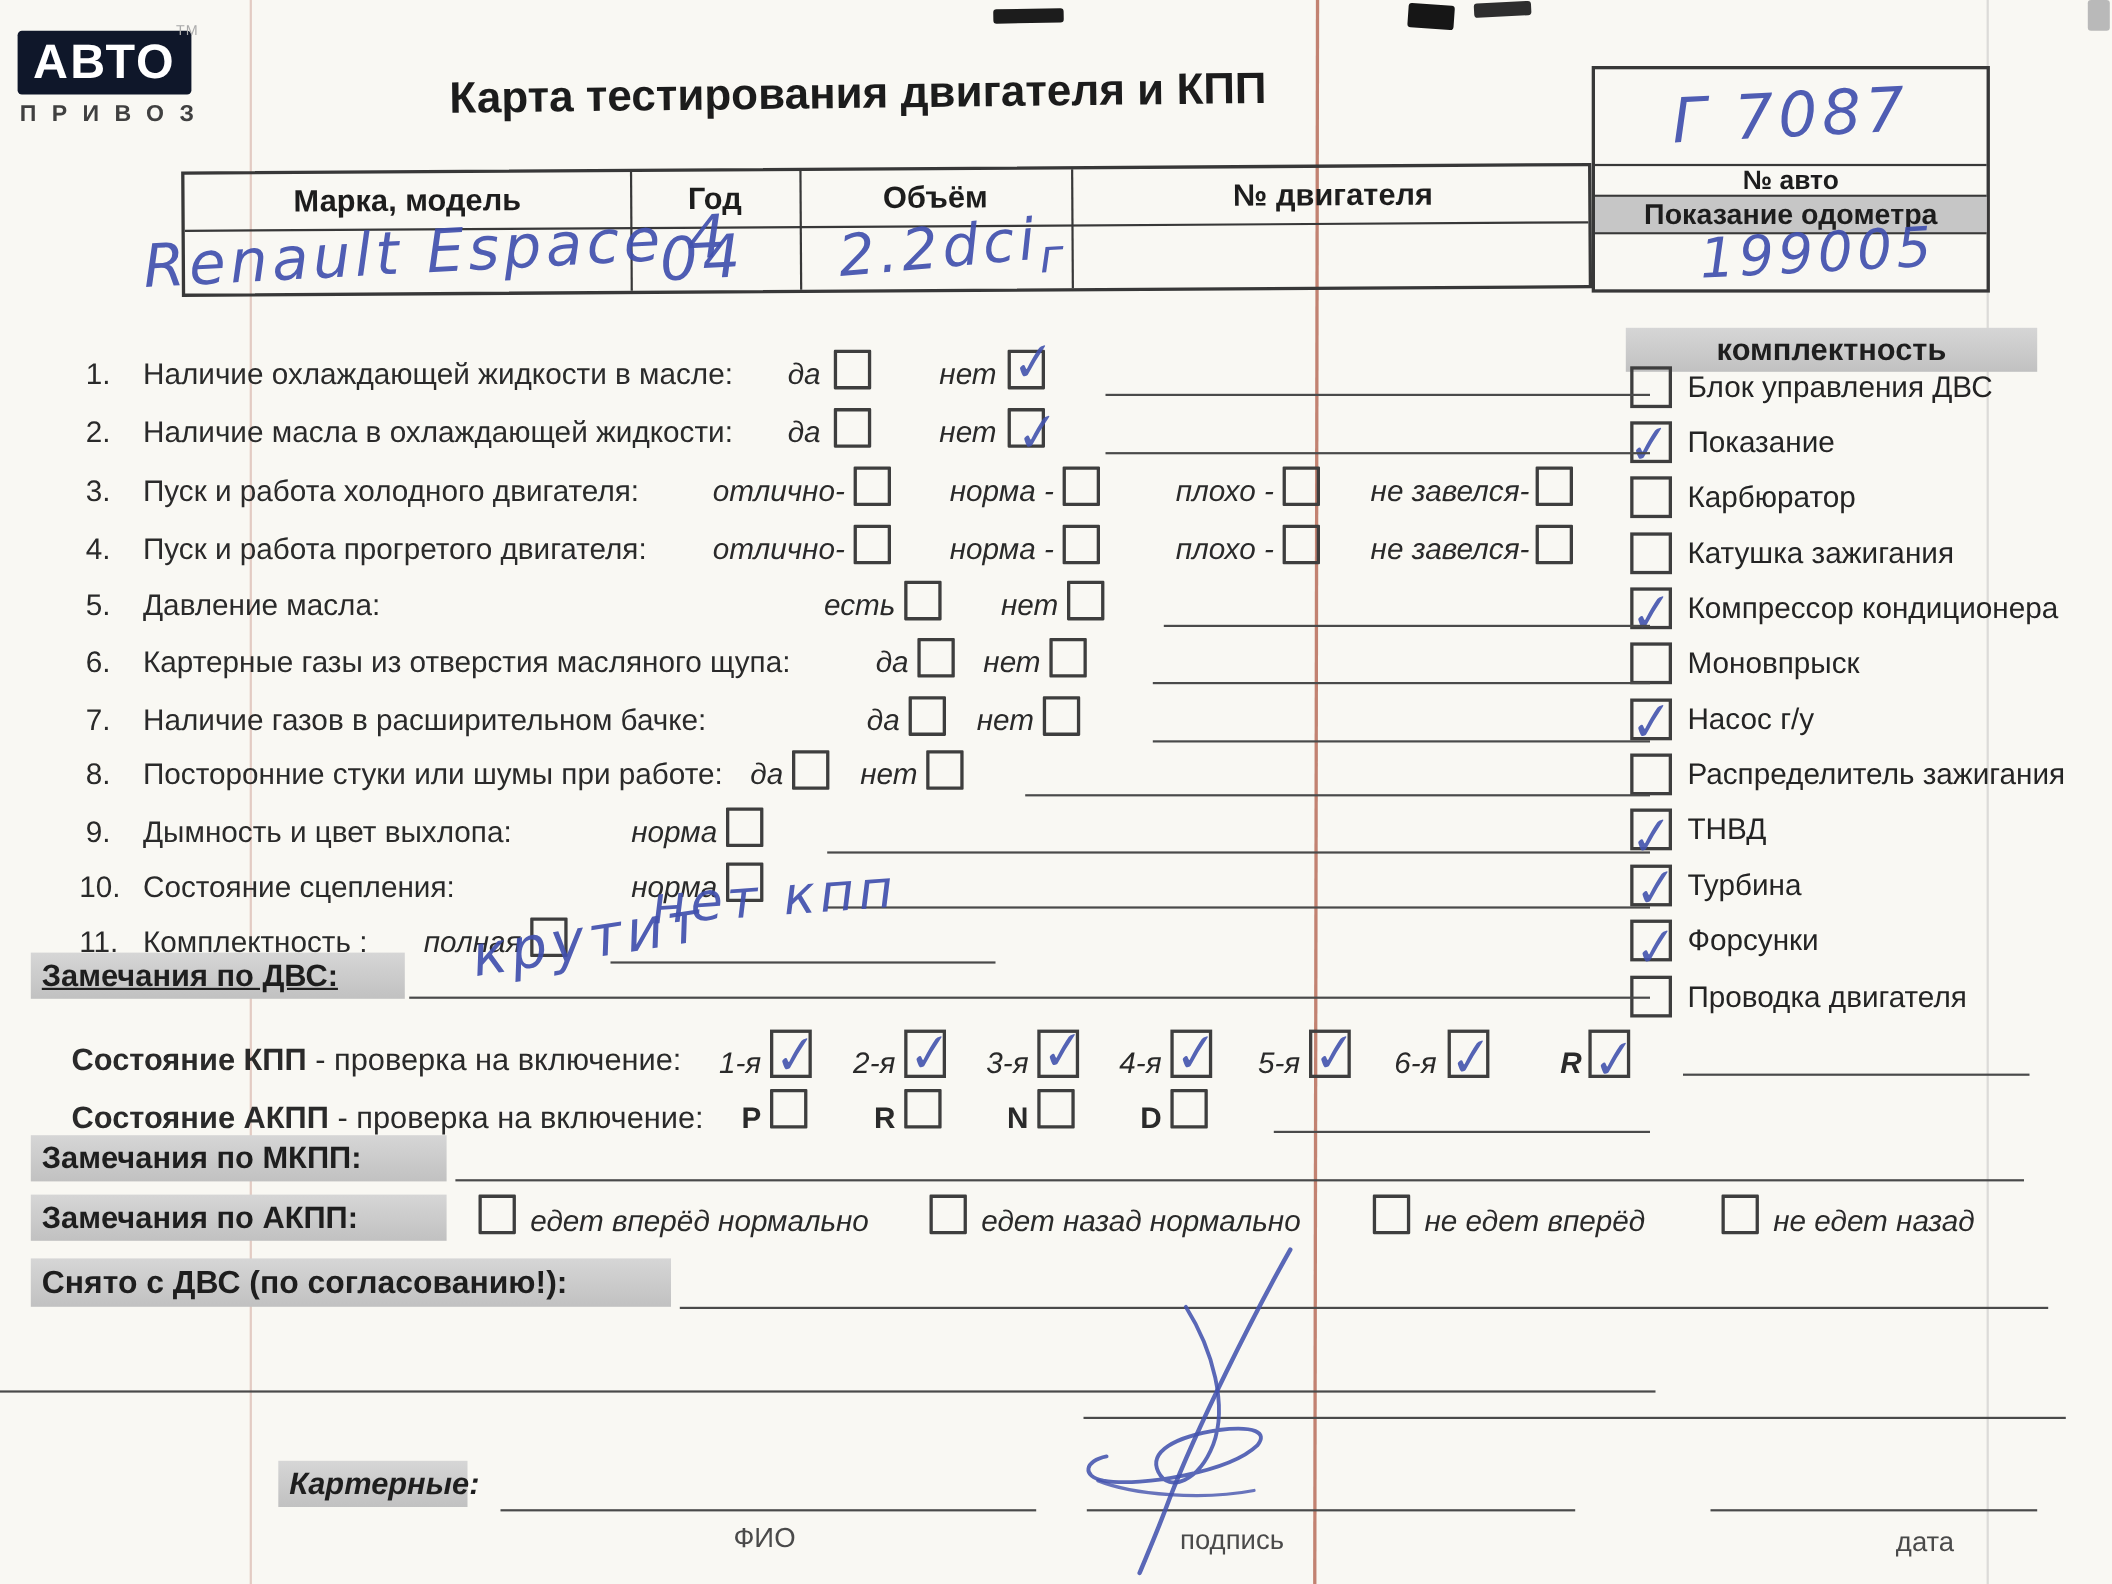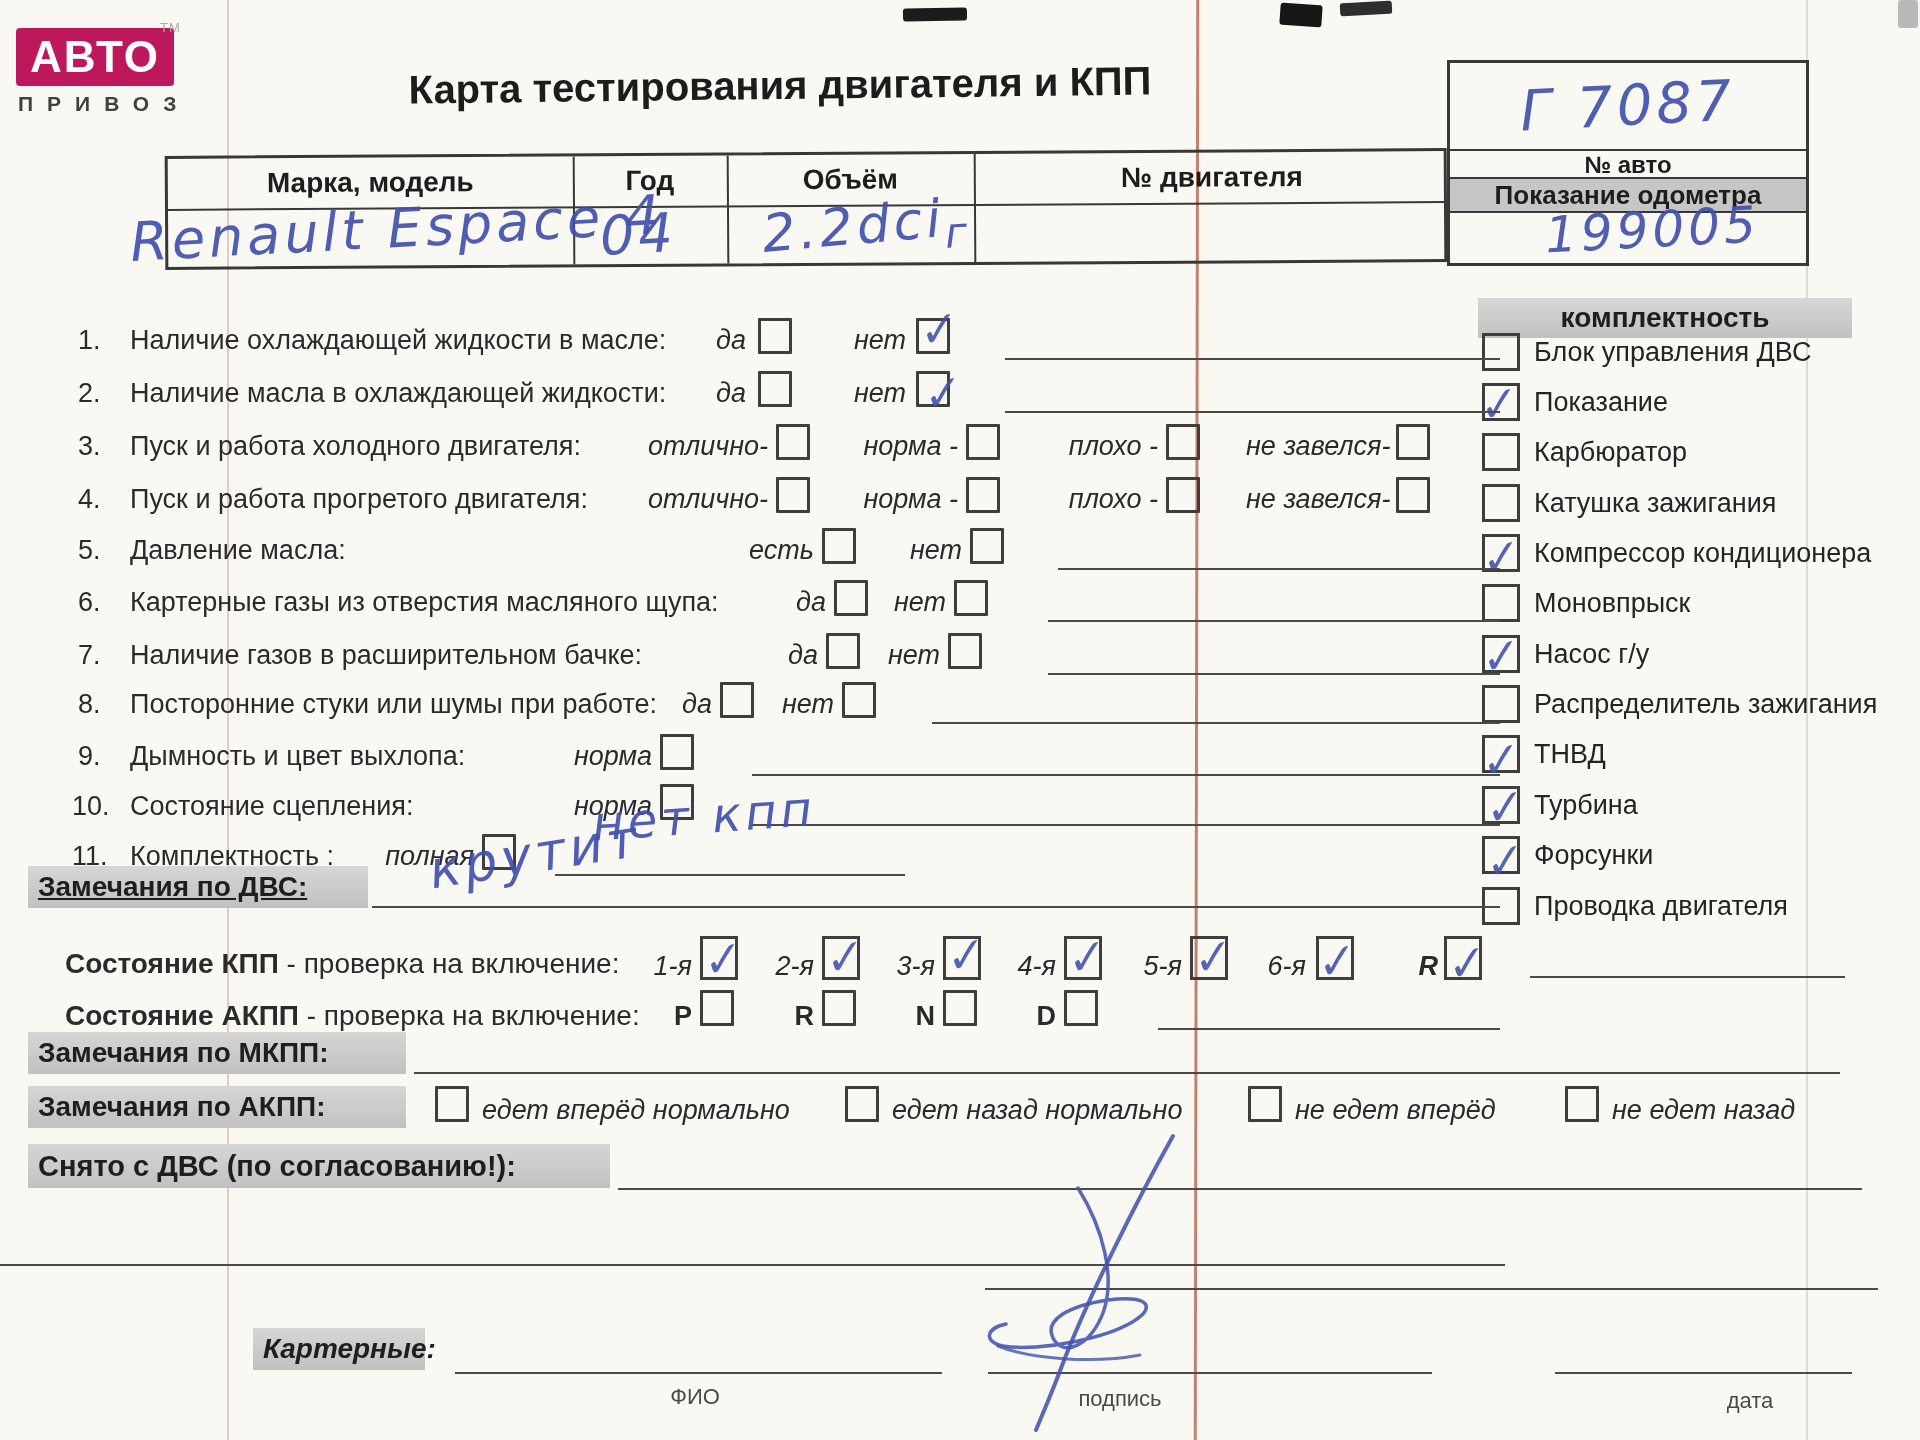--- a/index.html
+++ b/index.html
@@ -41,7 +41,7 @@
   <div class="fold" style="left:1806px;width:2px;background:rgba(185,185,185,0.45);"></div>
 
   <div>
-    <div style="position:absolute;left:16px;top:28px;width:158px;height:58px;background:#be185d;border-radius:4px;display:flex;align-items:center;justify-content:center;font-weight:bold;font-size:44px;color:#ffffff;letter-spacing:2px;">АВТО</div>
+    <div style="position:absolute;left:16px;top:28px;width:158px;height:58px;background:#0f172a;border-radius:4px;display:flex;align-items:center;justify-content:center;font-weight:bold;font-size:44px;color:#ffffff;letter-spacing:2px;">АВТО</div>
     <div style="position:absolute;left:160px;top:20px;font-size:13px;color:#a9a9a9;letter-spacing:1px;">ТМ</div>
     <div style="position:absolute;left:18px;top:92px;font-size:21px;font-weight:bold;color:#404040;letter-spacing:14px;">ПРИВОЗ</div>
   </div>

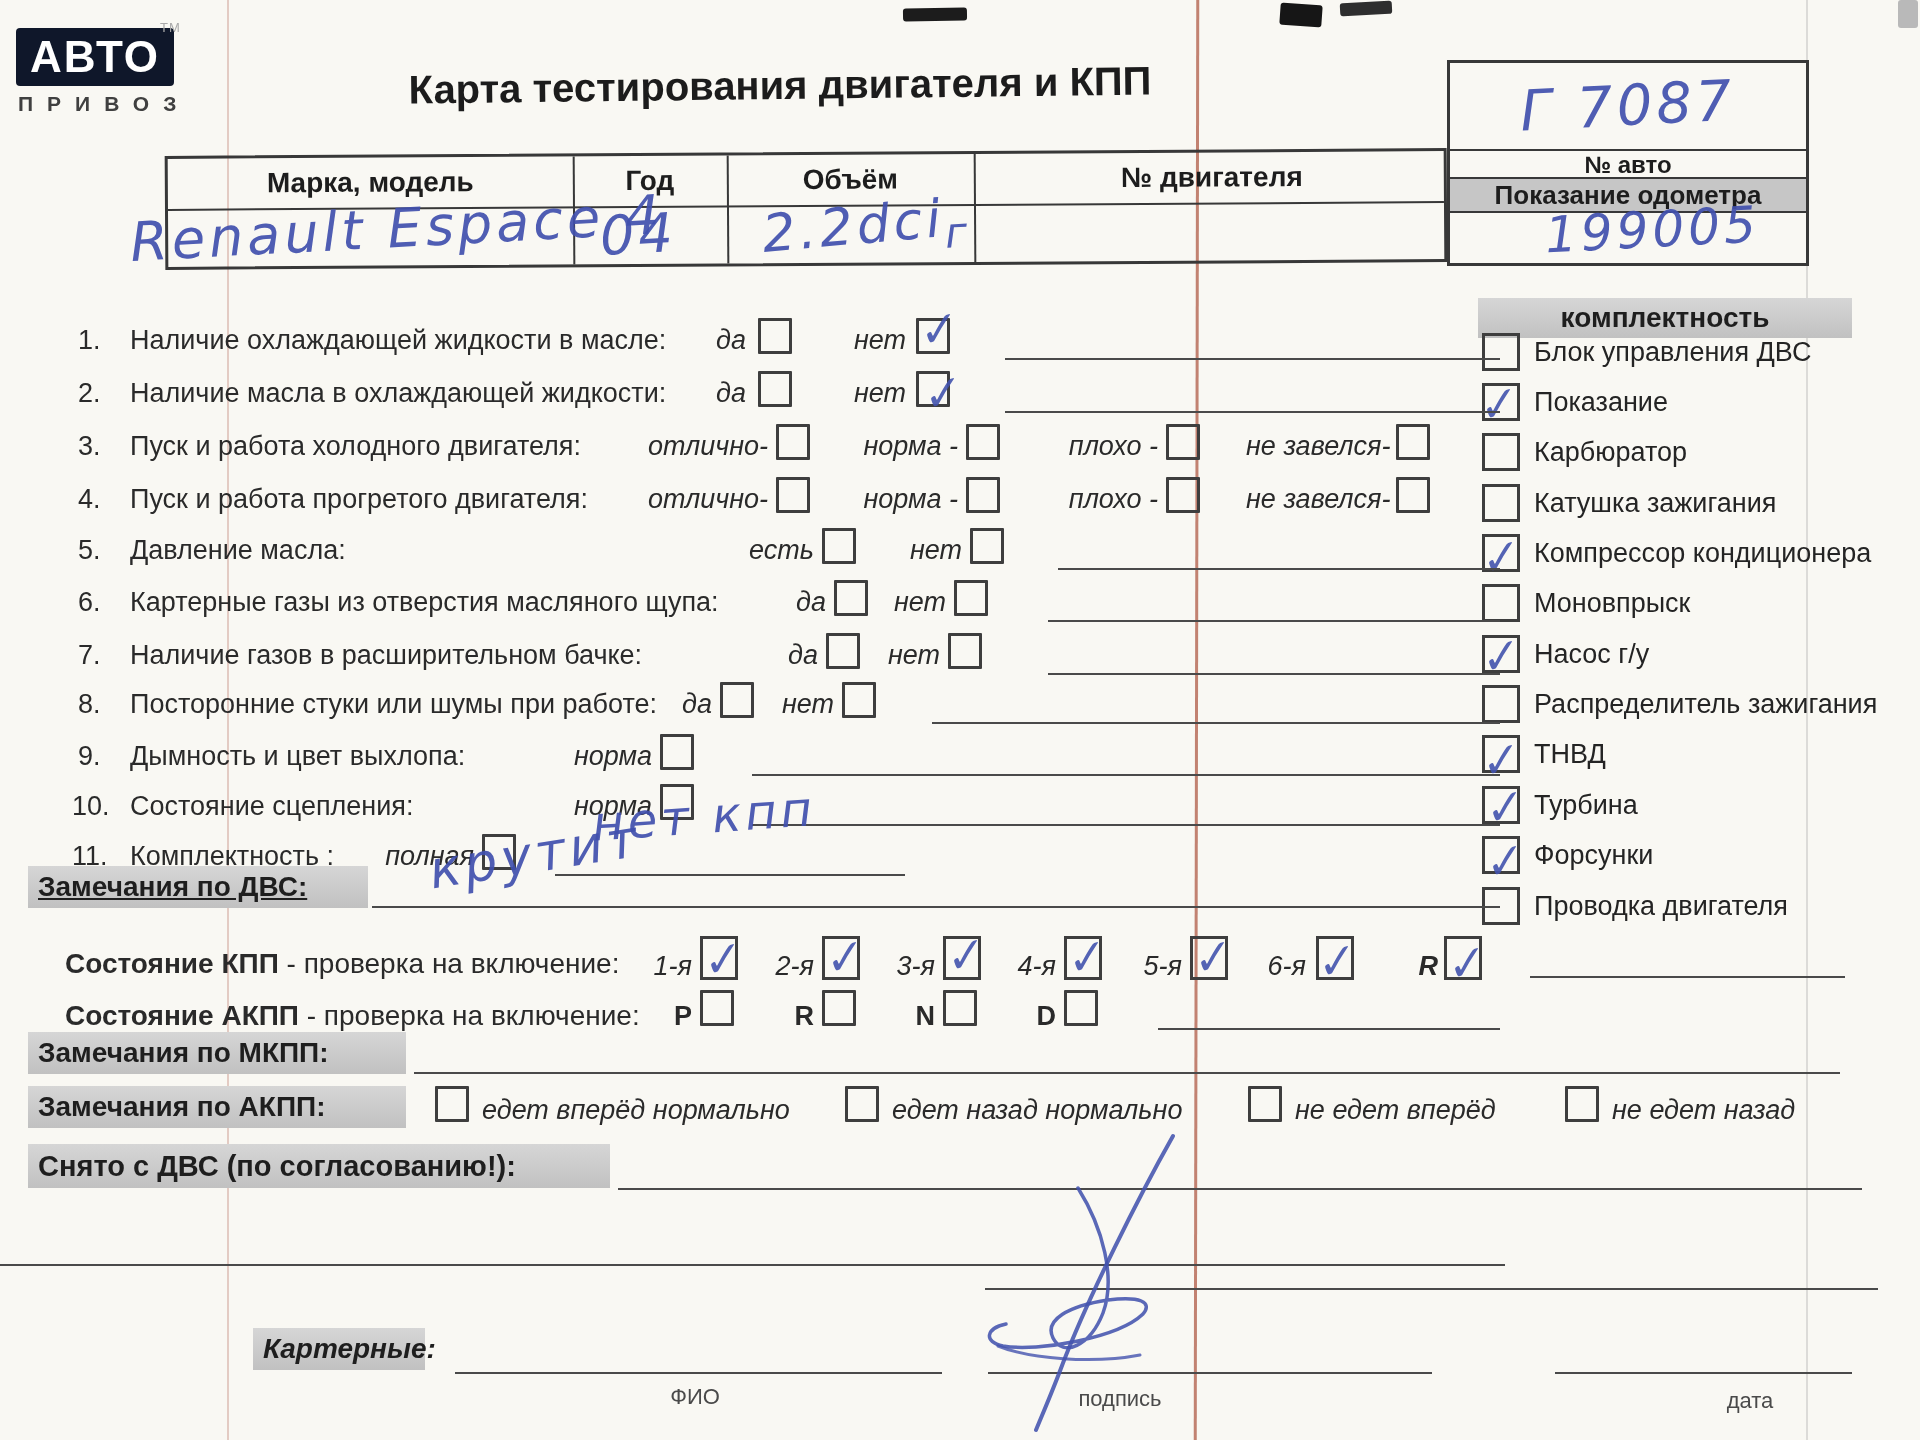--- a/index.html
+++ b/index.html
@@ -24,7 +24,7 @@
   .nb-line{position:absolute;left:0;right:0;height:2px;background:#383838;}
   .smudge{position:absolute;border-radius:3px;}
   .eq-label{position:absolute;font-size:27px;color:#242424;white-space:nowrap;}
-  .foot-lbl{position:absolute;font-size:22px;color:#4a4a4a;text-align:center;}
+  .foot-lbl{position:absolute;font-size:25px;color:#4a4a4a;text-align:center;}
 </style>
 </head>
 <body>

